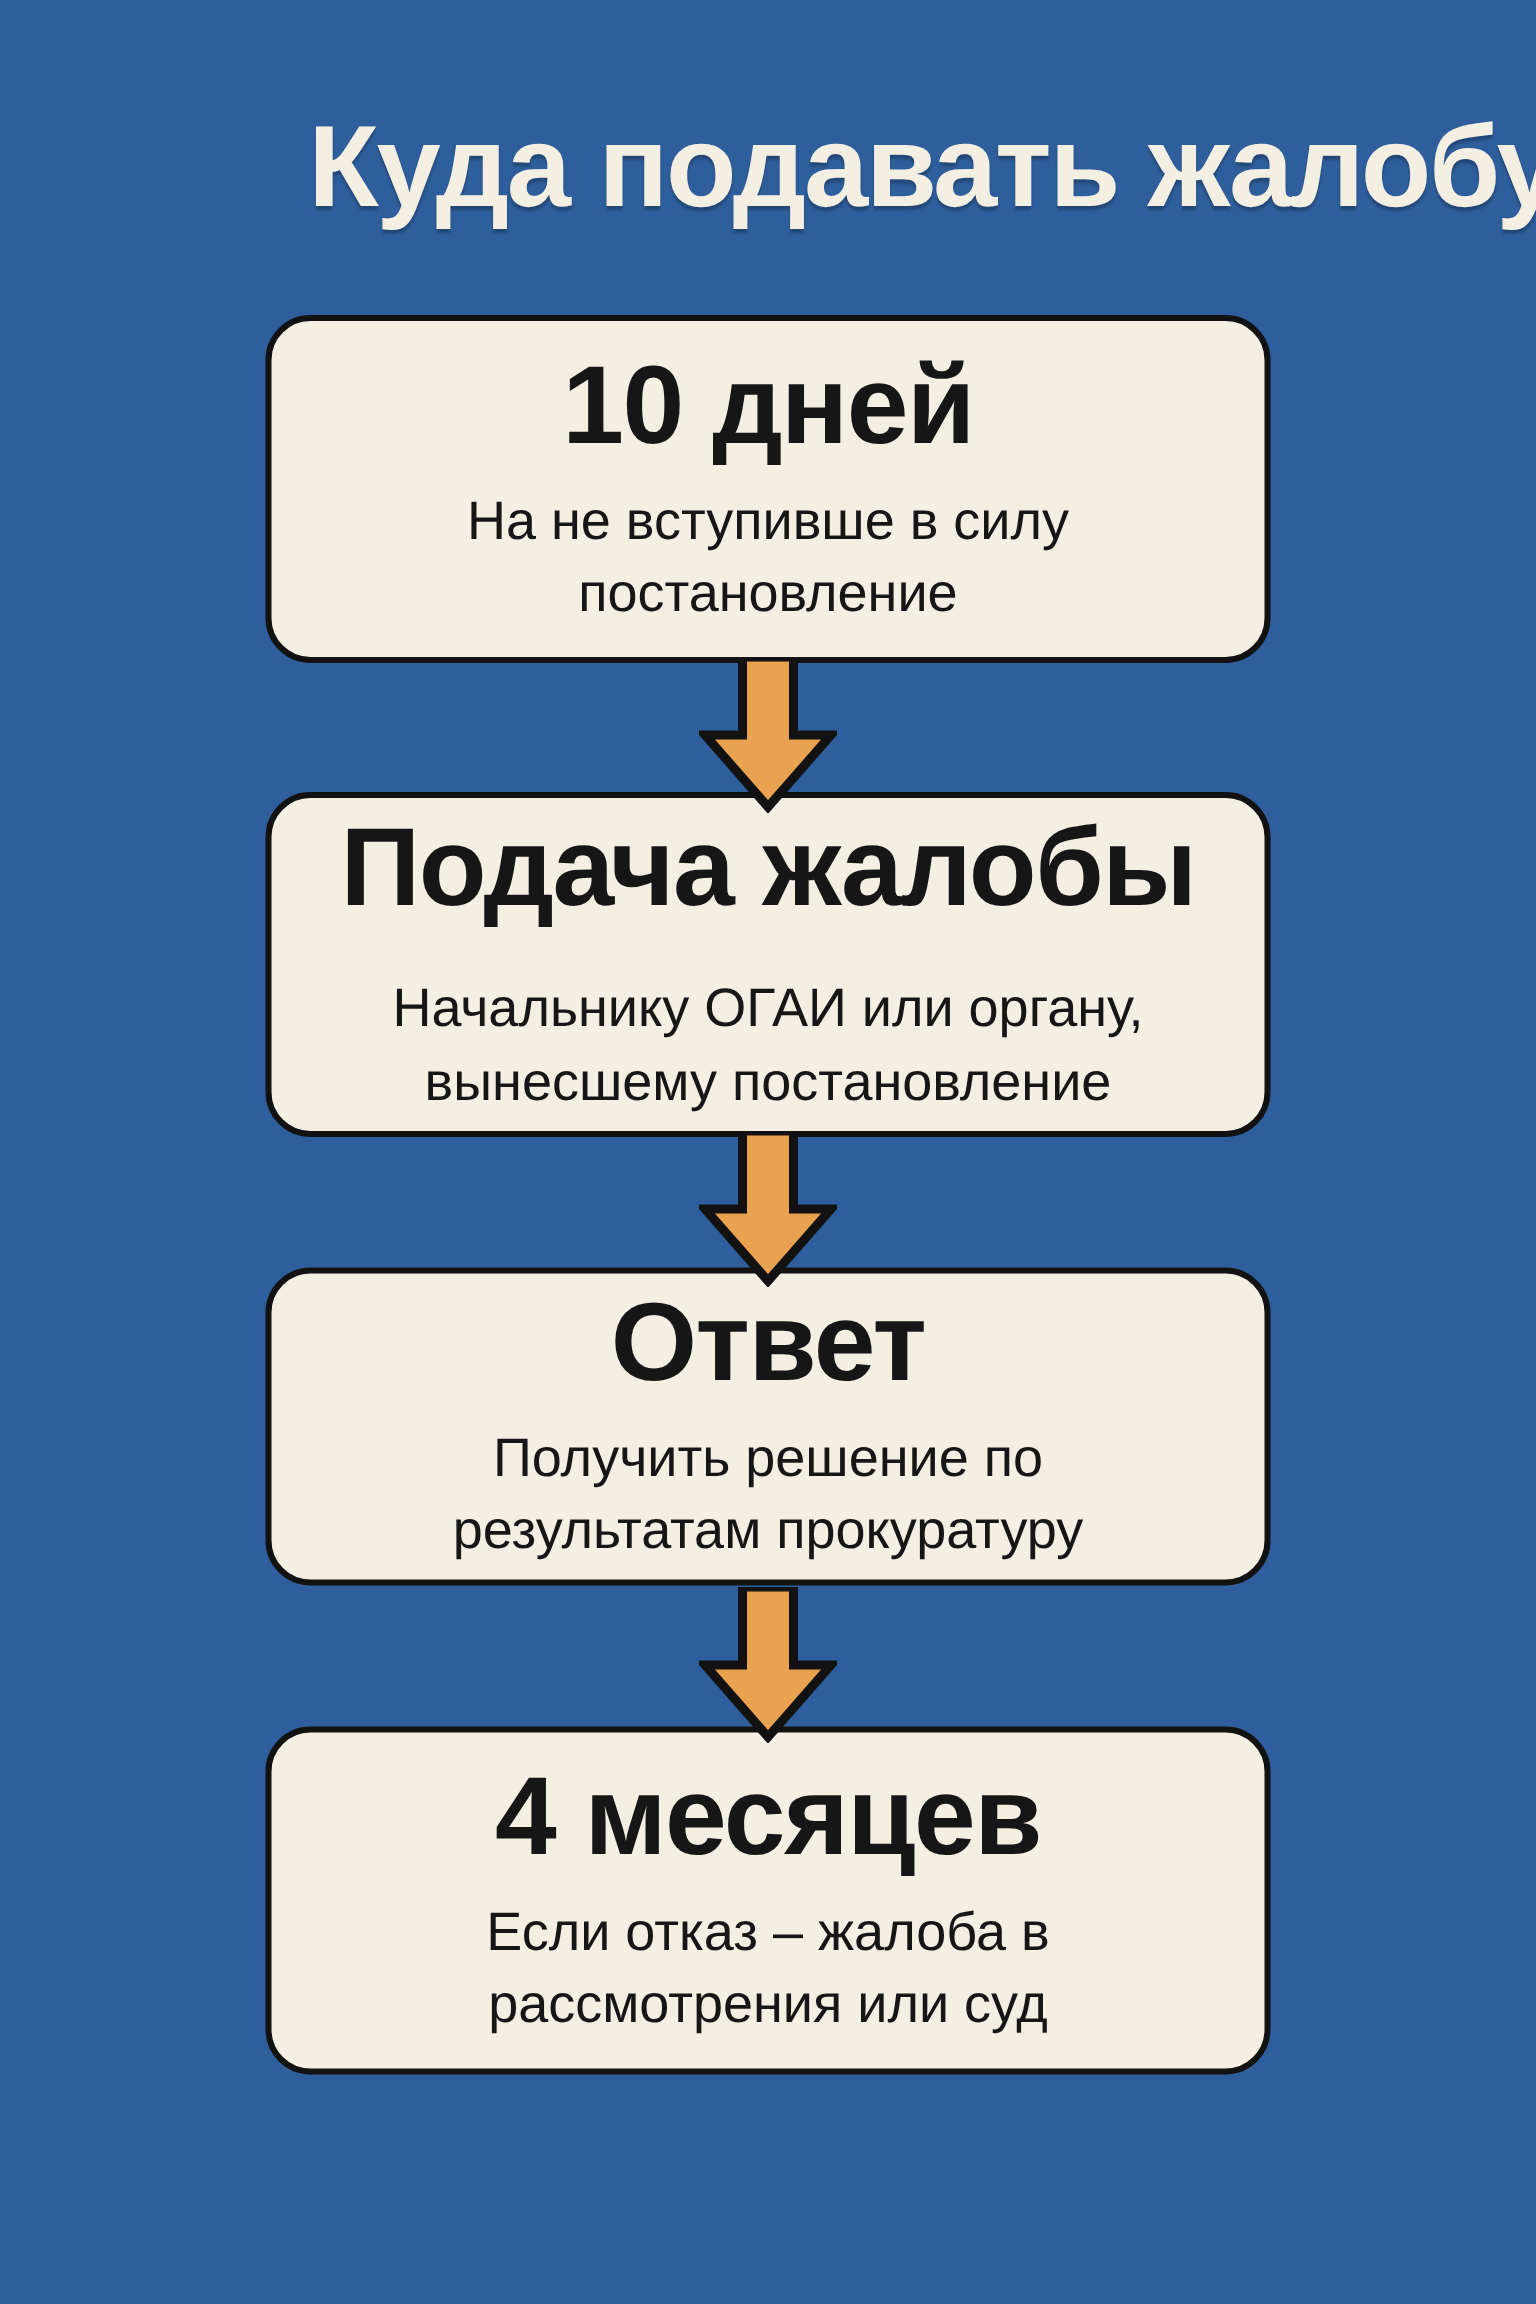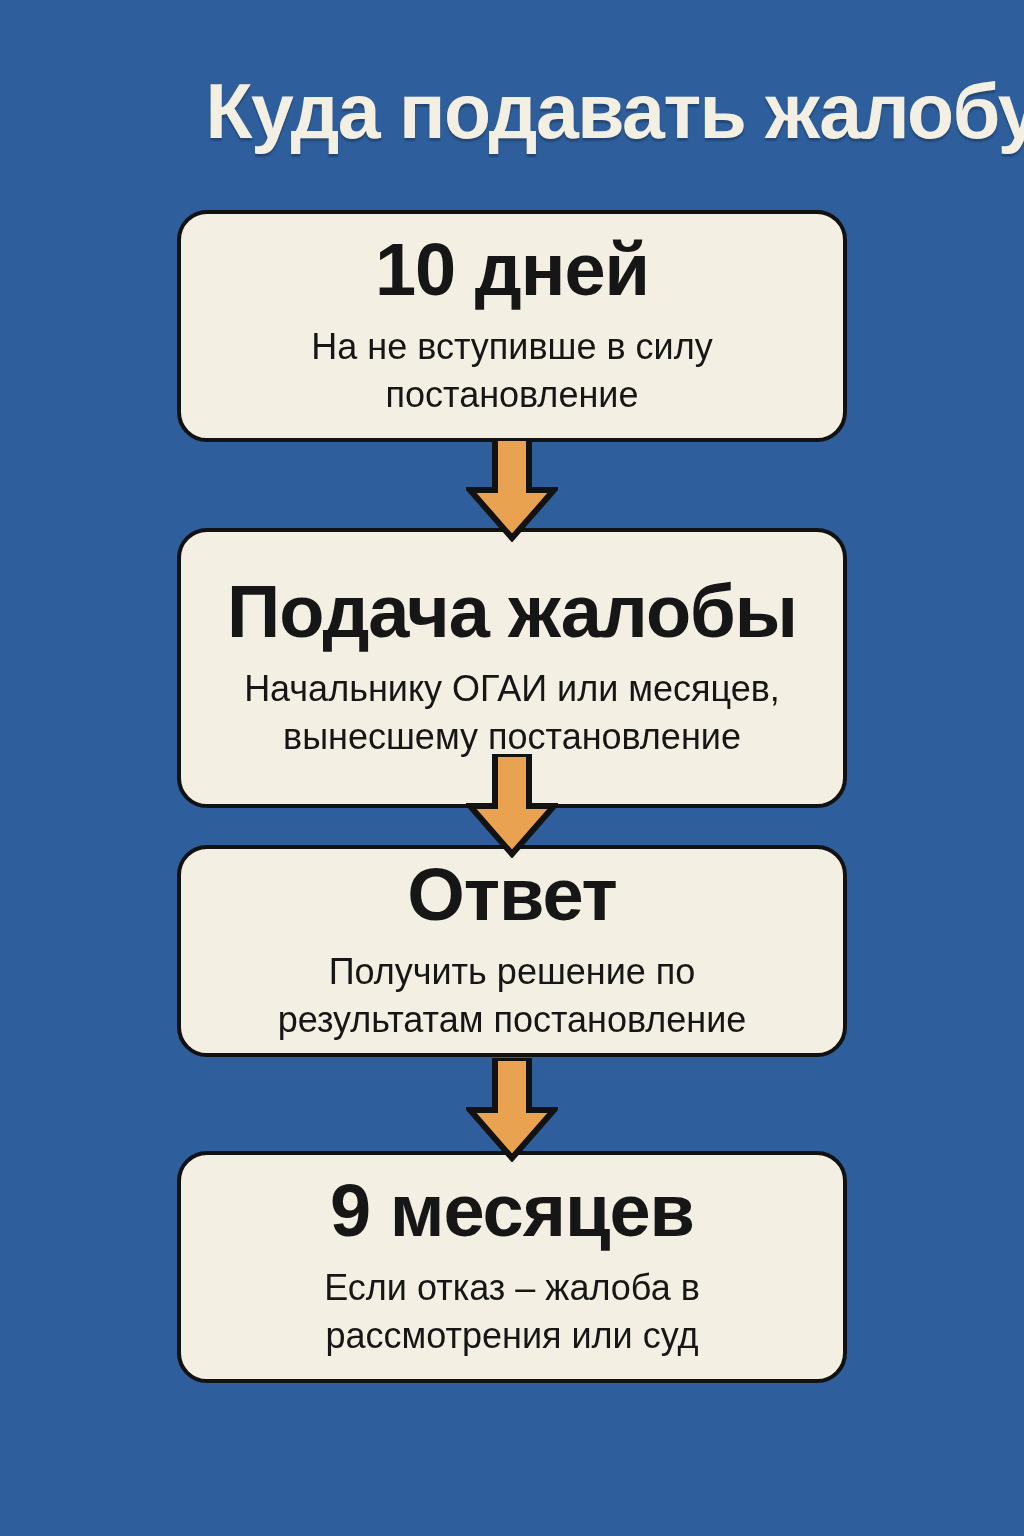--- a/index.html
+++ b/index.html
@@ -52,7 +52,7 @@
     z-index: 1;
   }
   .box1 { top: 210px; height: 232px; }
-  .box2 { top: 528px; height: 280px; }
+  .box2 { top: 528px; height: 230px; justify-content: space-between; }
   .box3 { top: 845px; height: 212px; }
   .box4 { top: 1151px; height: 232px; }
   .box-heading {

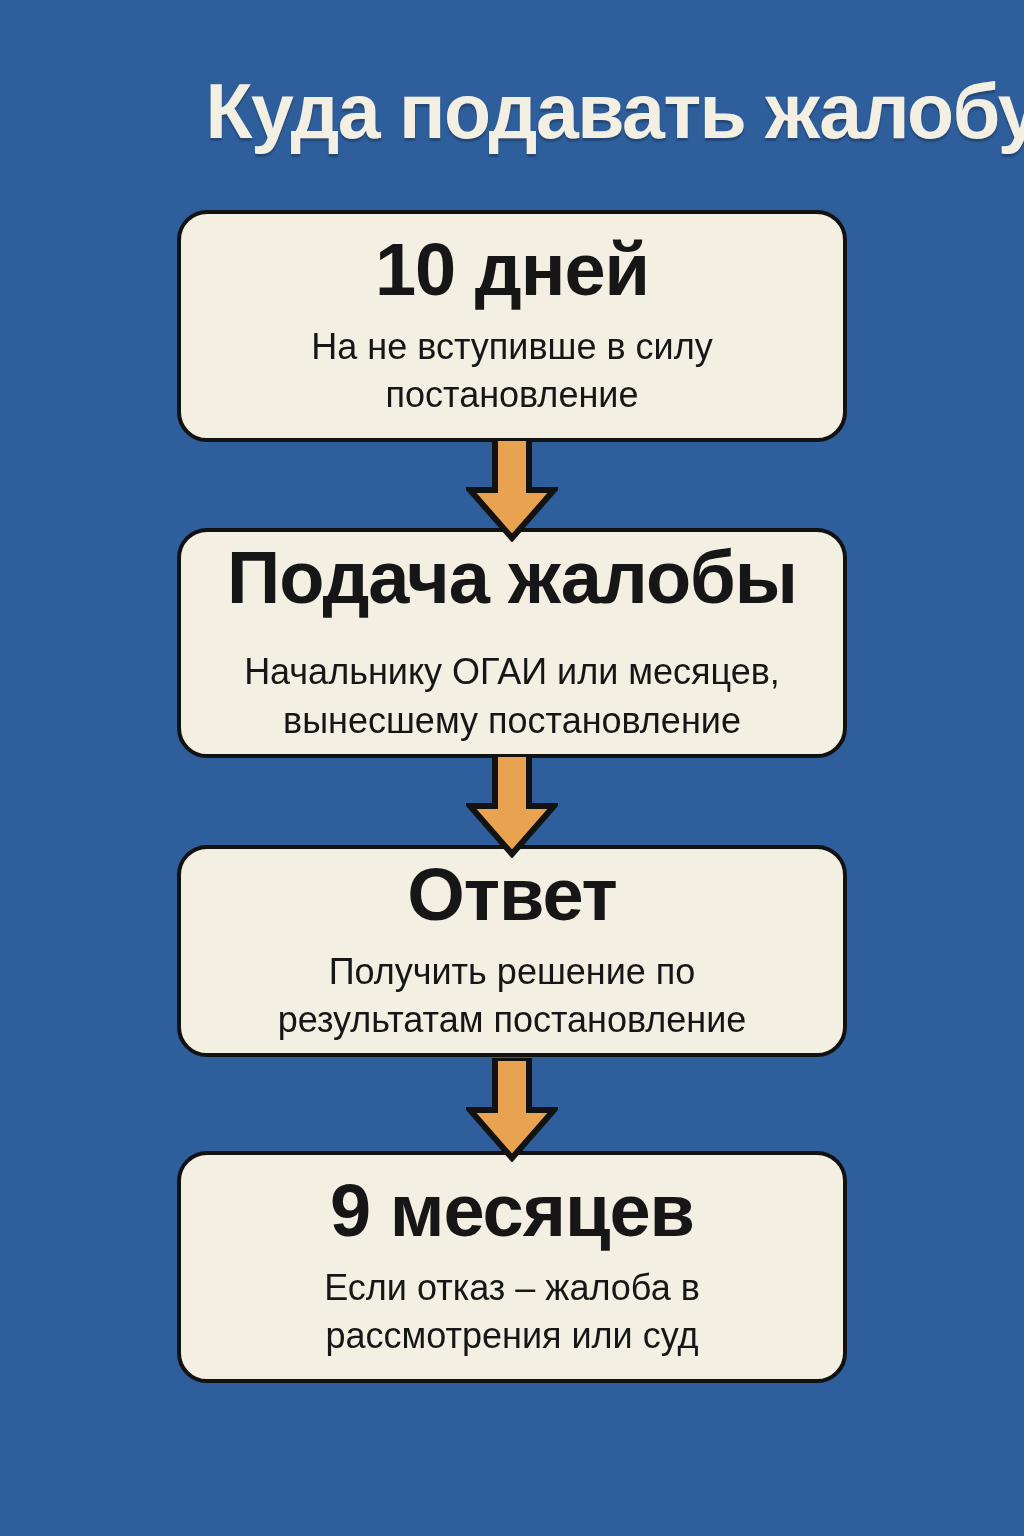--- a/index.html
+++ b/index.html
@@ -107,7 +107,7 @@
 
   <section class="box box2">
     <h2 class="box-heading">Подача жалобы</h2>
-    <p class="box-desc">Начальнику ОГАИ или месяцев,
+    <p class="box-desc">Начальнику ОГАИ или органу,
 вынесшему постановление</p>
   </section>
 

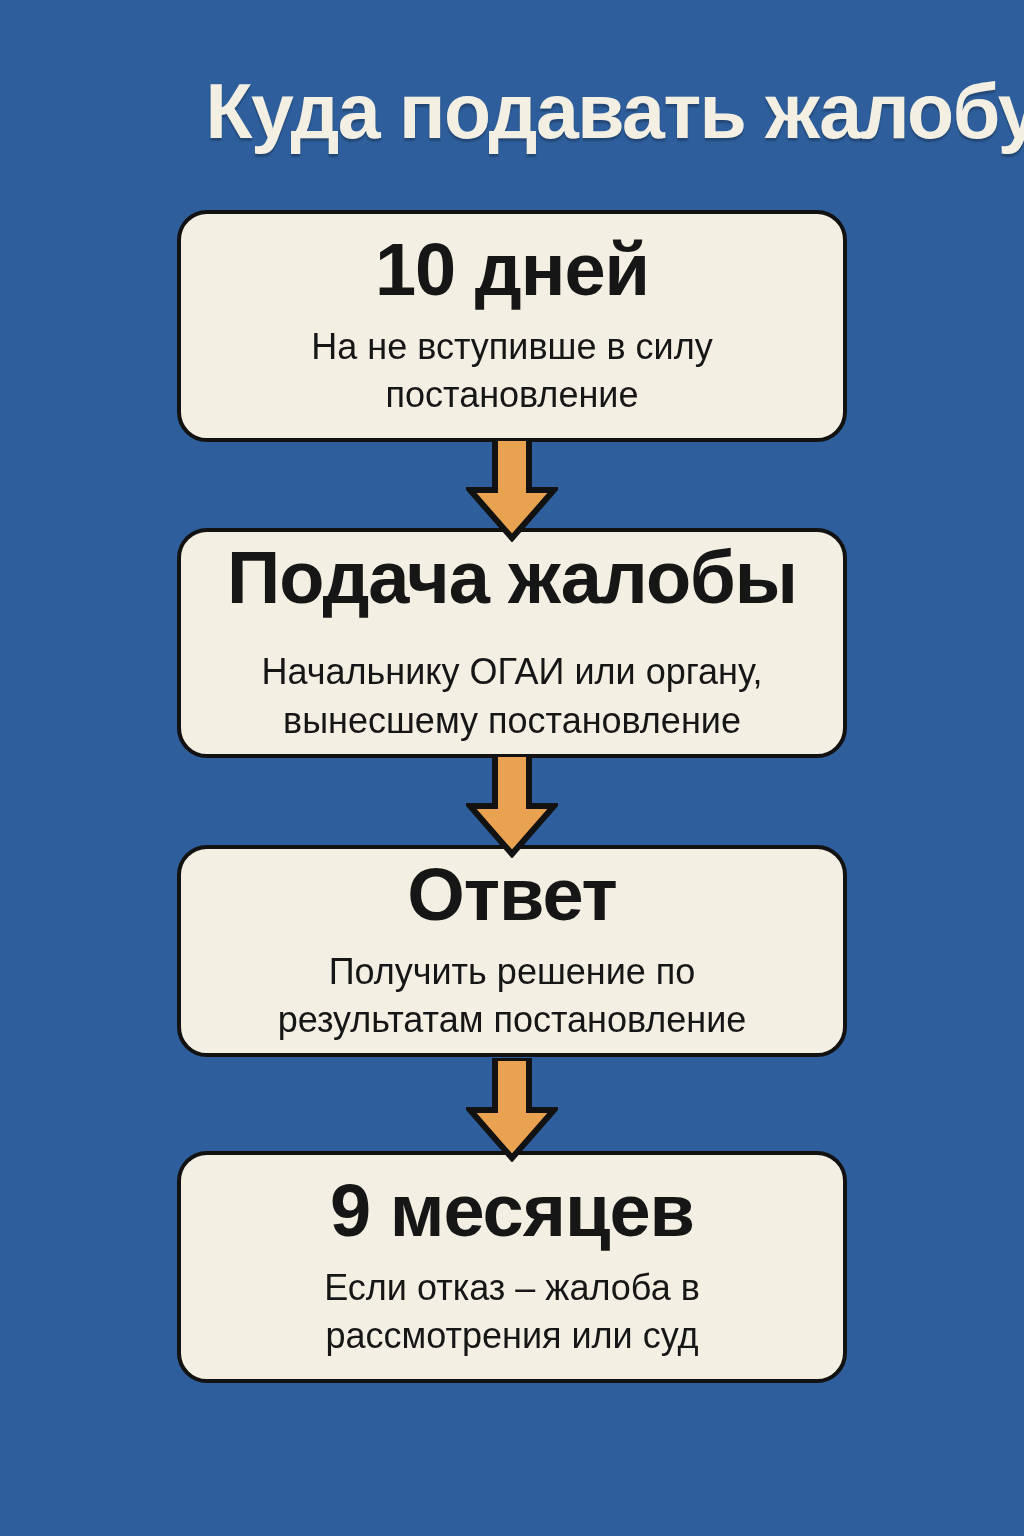--- a/index.html
+++ b/index.html
@@ -118,7 +118,7 @@
   <section class="box box3">
     <h2 class="box-heading">Ответ</h2>
     <p class="box-desc">Получить решение по
-результатам постановление</p>
+результатам прокуратуру</p>
   </section>
 
   <svg class="arrow arrow3" viewBox="0 0 92 104" aria-hidden="true">

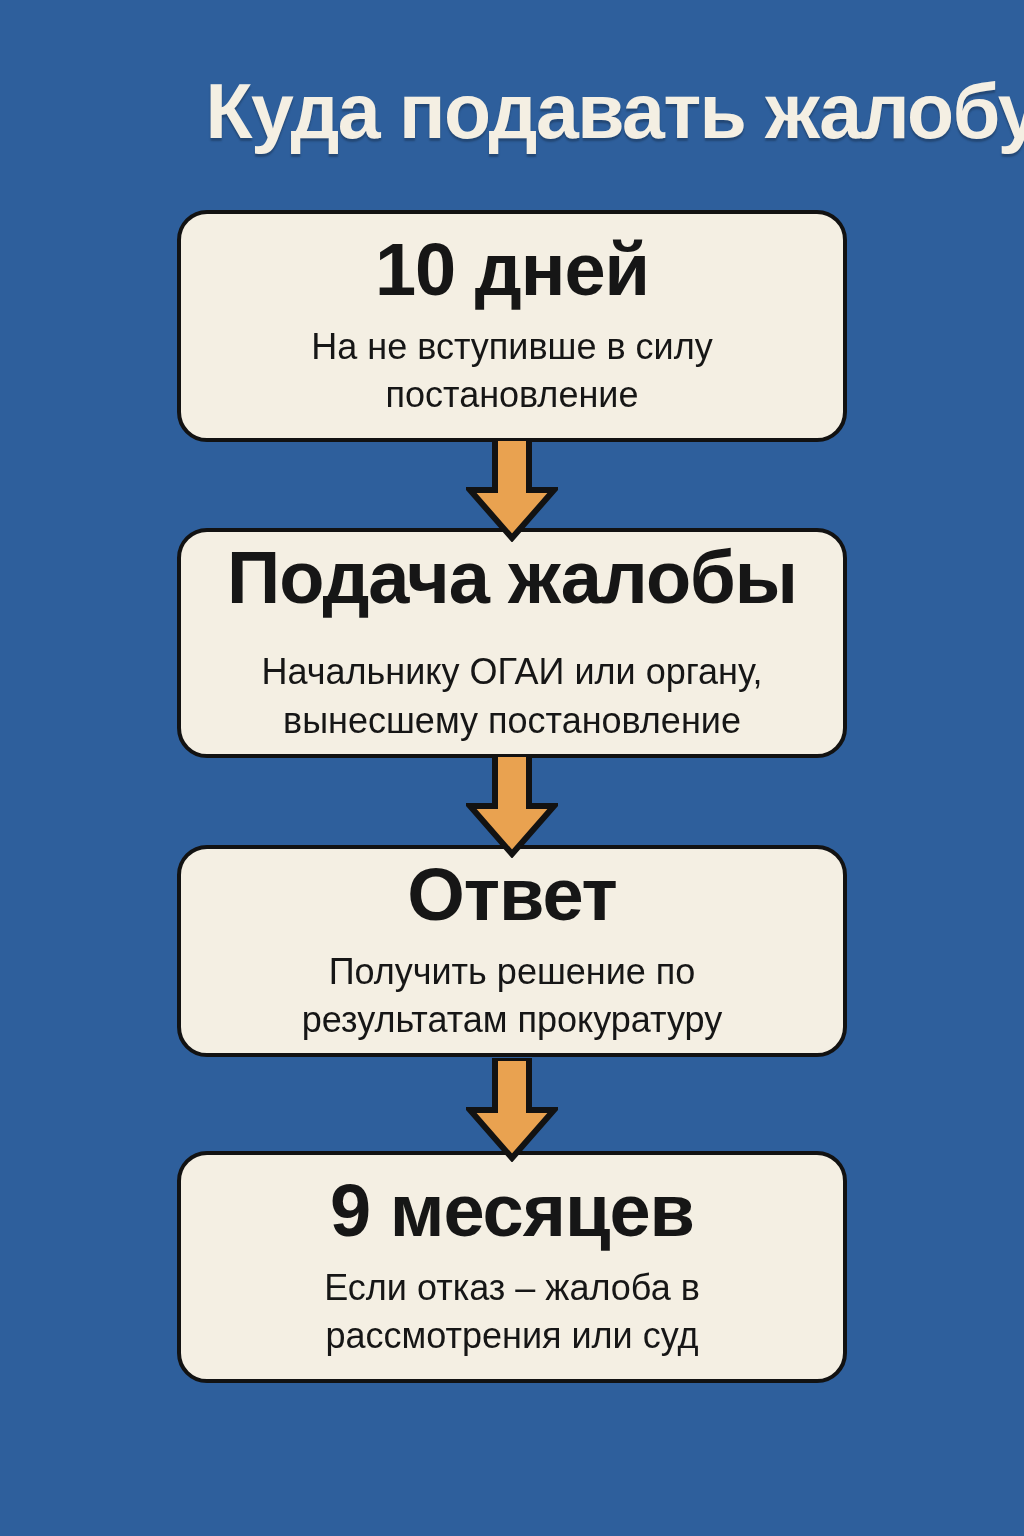--- a/index.html
+++ b/index.html
@@ -126,7 +126,7 @@
   </svg>
 
   <section class="box box4">
-    <h2 class="box-heading">9 месяцев</h2>
+    <h2 class="box-heading">4 месяцев</h2>
     <p class="box-desc">Если отказ – жалоба в
 рассмотрения или суд</p>
   </section>

